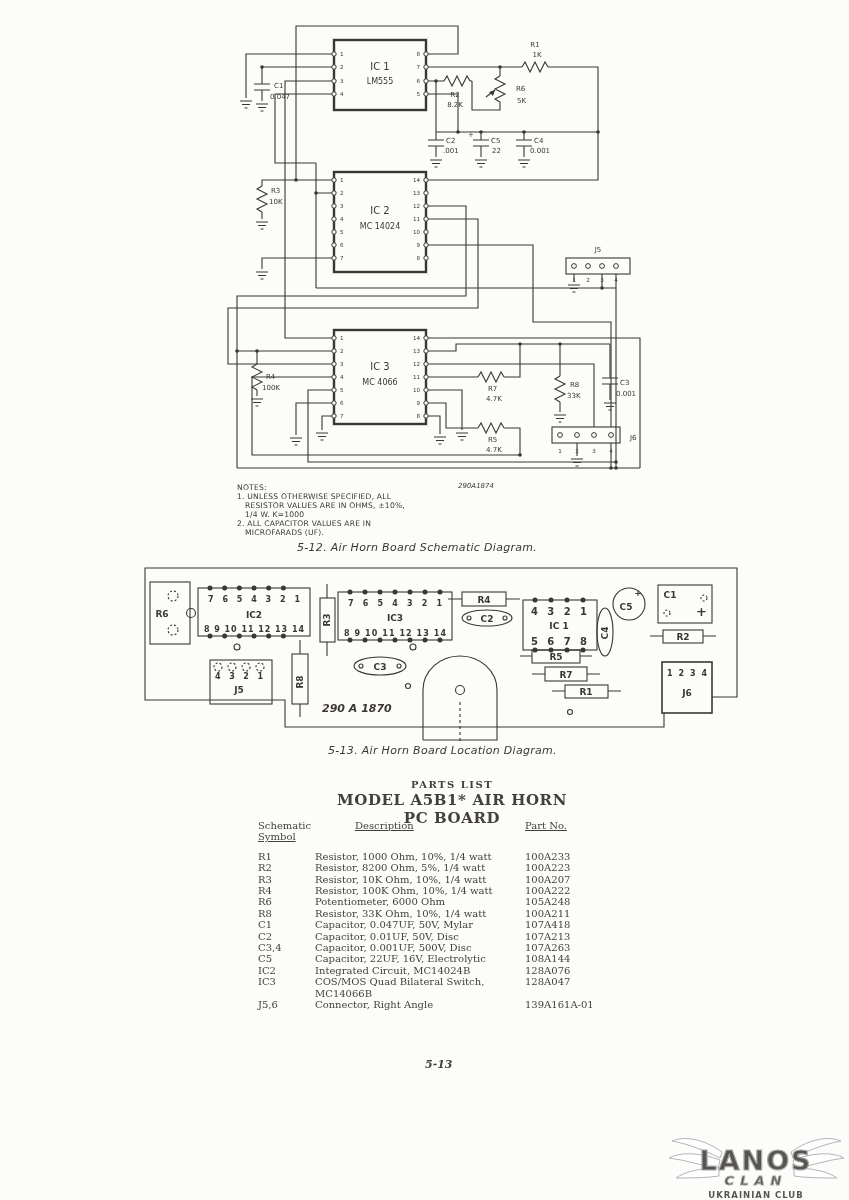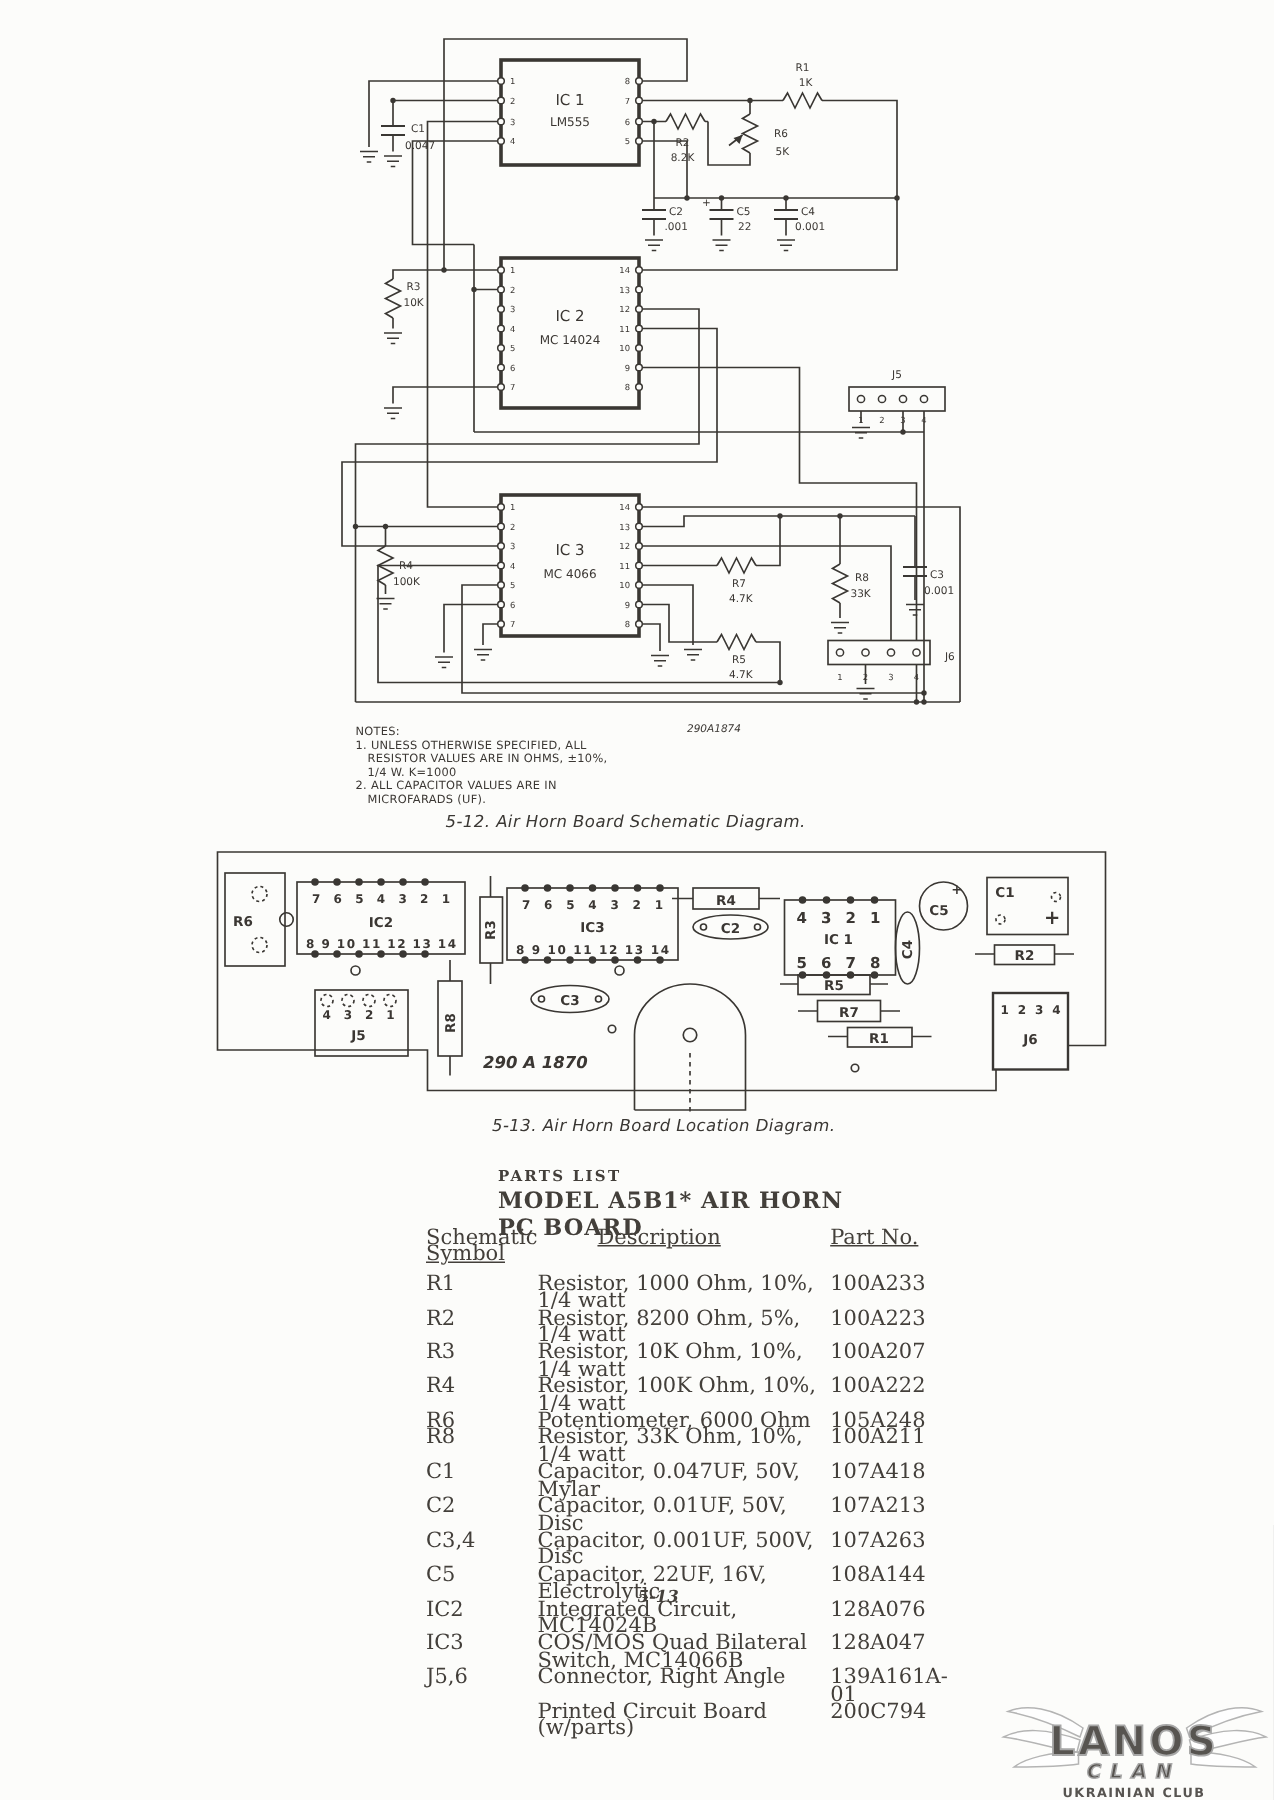--- a/index.html
+++ b/index.html
@@ -24,7 +24,7 @@
   .bpinsL{font-size:10px;font-weight:bold;text-anchor:middle;}
   .bnum{font-size:11px;font-style:italic;font-weight:bold;}
   .caption{position:absolute;font-style:italic;font-size:11px;letter-spacing:.3px;color:#3a3733;}
-  .pl-head{position:absolute;left:332px;top:779px;width:240px;
+  .pl-head{position:absolute;left:332px;top:779px;width:240px;text-align:center;
            font-family:"DejaVu Serif",serif;color:#433f3a;}
   .pl-title{font-size:10px;font-weight:bold;letter-spacing:1.5px;}
   .pl-sub{font-size:15px;font-weight:bold;letter-spacing:.6px;margin-top:1px;}

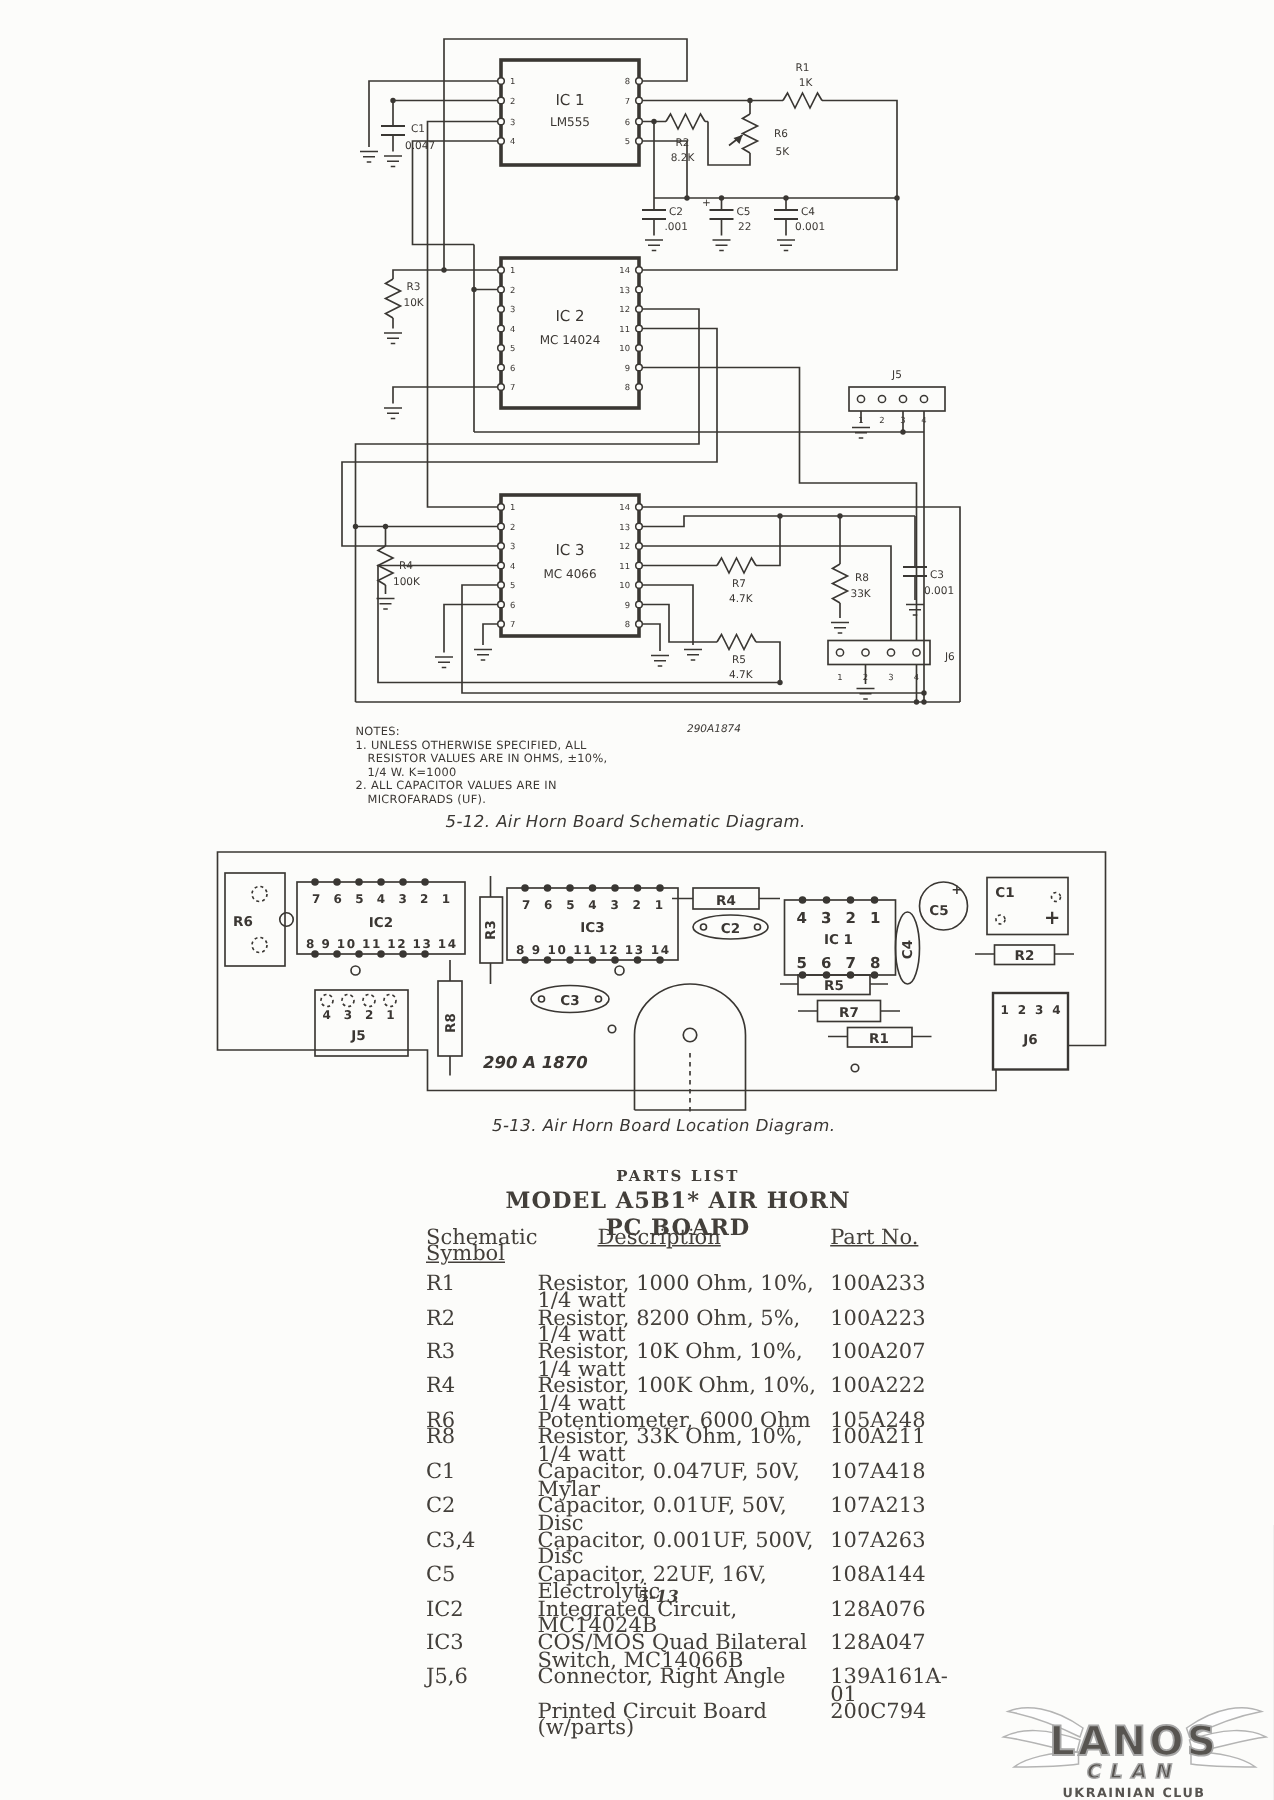--- a/index.html
+++ b/index.html
@@ -29,7 +29,7 @@
   .pl-title{font-size:10px;font-weight:bold;letter-spacing:1.5px;}
   .pl-sub{font-size:15px;font-weight:bold;letter-spacing:.6px;margin-top:1px;}
   .parts{position:absolute;left:258px;top:820px;width:360px;
-         font-family:"DejaVu Serif",serif;font-size:14px;color:#433f3a;margin-left:26px;}
+         font-family:"DejaVu Serif",serif;font-size:10px;color:#433f3a;}
   .parts table{border-collapse:collapse;width:100%;}
   .parts td,.parts th{padding:0;vertical-align:top;line-height:11.4px;font-weight:normal;text-align:left;}
   .col-sym{width:57px;}

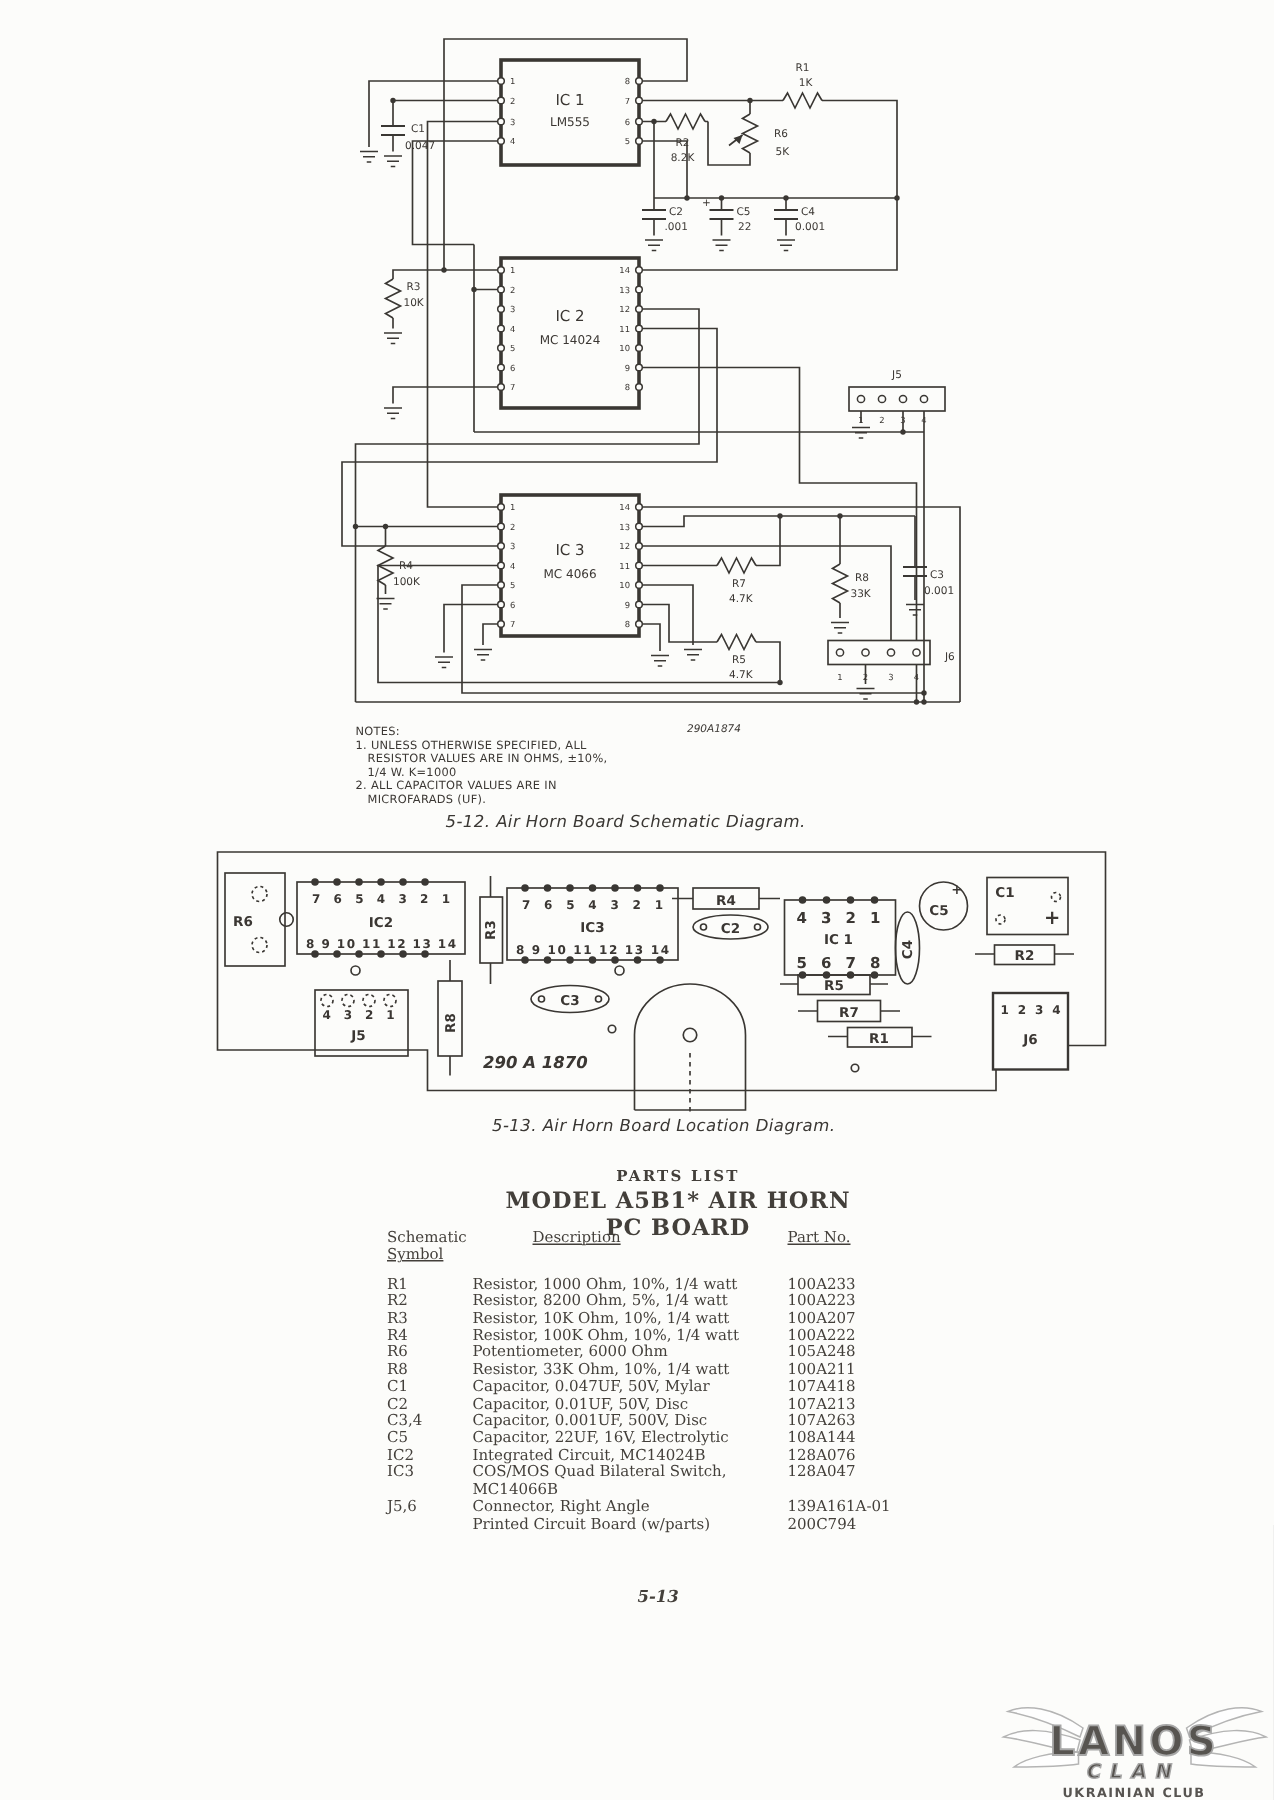--- a/index.html
+++ b/index.html
@@ -548,11 +548,6 @@
             <td>Connector, Right Angle</td>
             <td>139A161A-01</td>
           </tr>
-      <tr>
-            <td></td>
-            <td>Printed Circuit Board (w/parts)</td>
-            <td>200C794</td>
-          </tr>
     </tbody>
       </table>
   </div>

